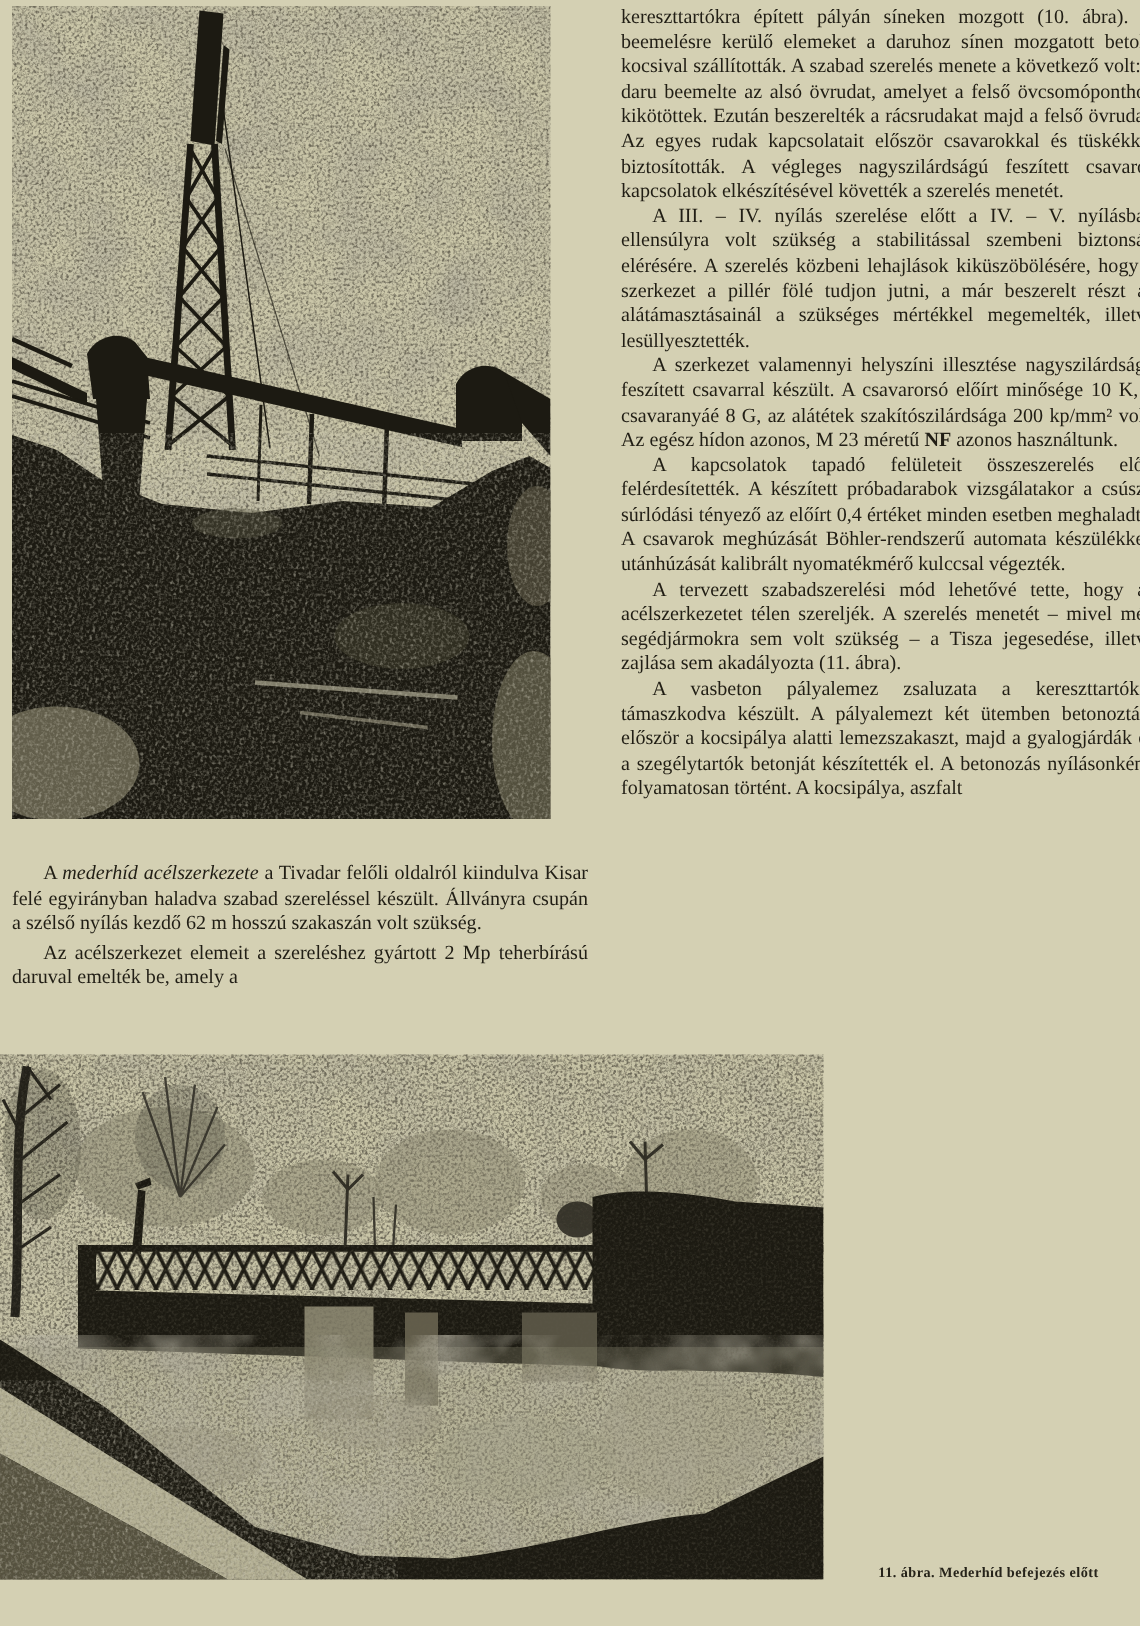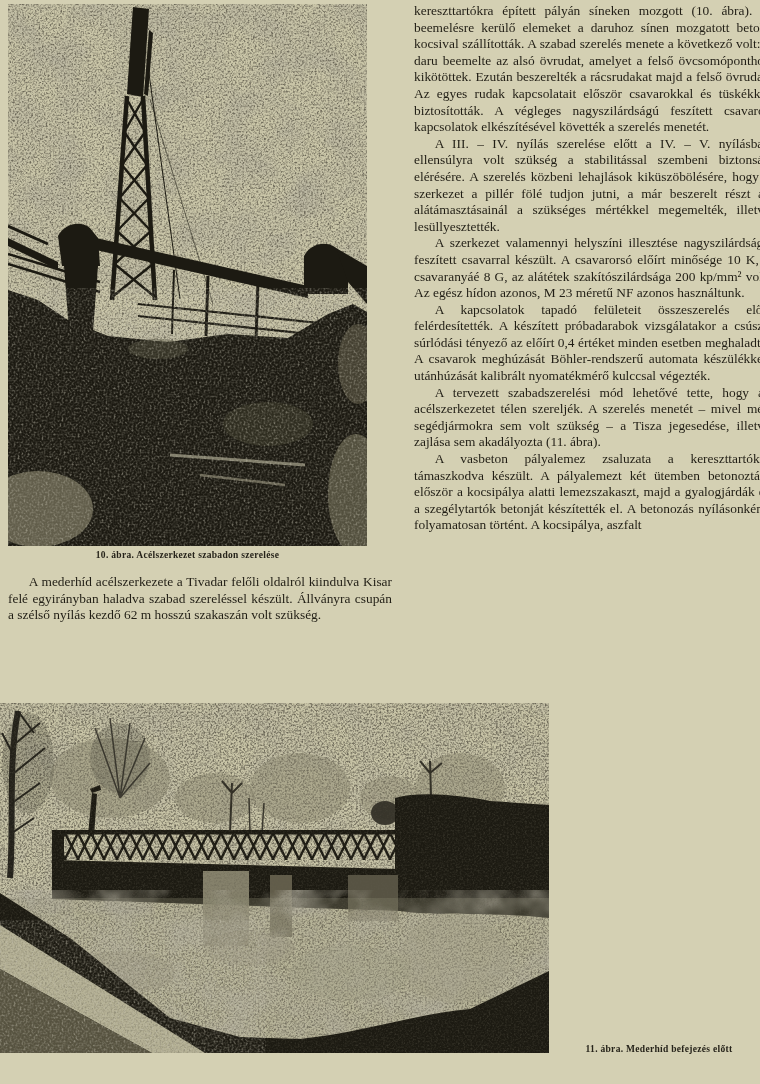--- a/index.html
+++ b/index.html
@@ -31,7 +31,7 @@
   .ph10{left:8px;top:4px;width:359px;height:542px;}
   .ph11{left:0px;top:703px;width:549px;height:350px;}
   .ital{}
-  .bld{font-weight:normal;}
+  .bld{font-weight:bold;}
 </style>
 </head>
 <body>

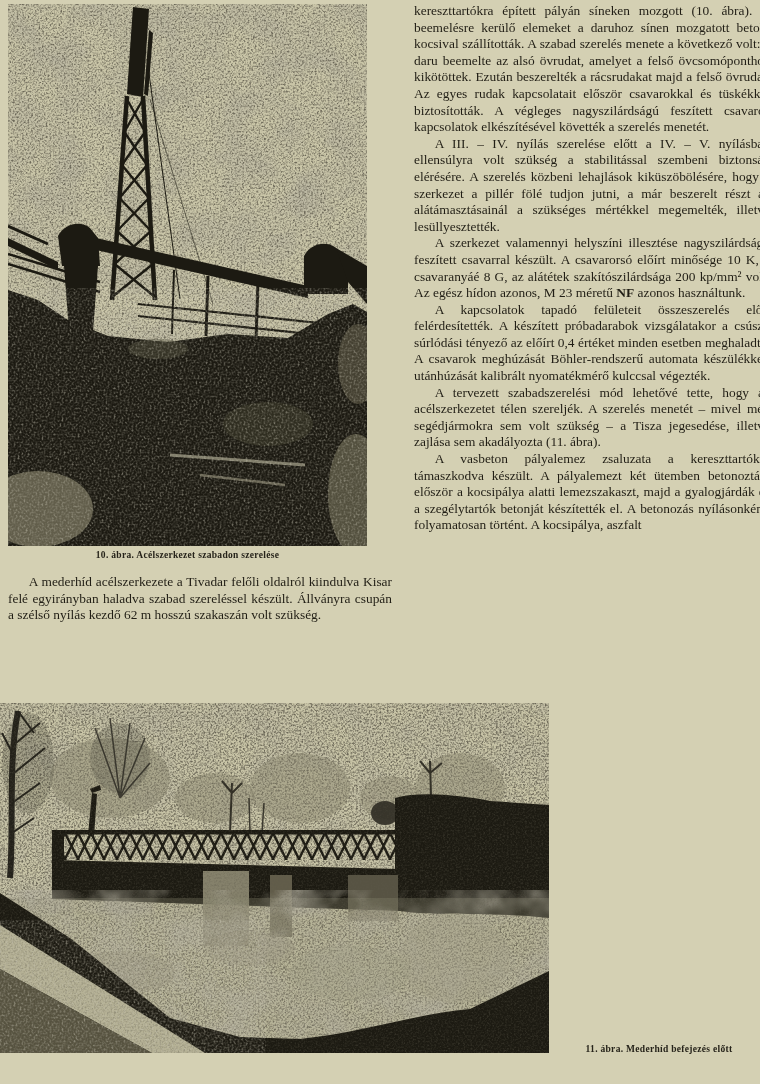--- a/index.html
+++ b/index.html
@@ -101,7 +101,6 @@
     </svg>
   </div>
 
-  <div class="caption cap10">10. ábra. Acélszerkezet szabadon szerelése</div>
 
   <div class="col leftcol">
     <p><span>A </span><span class="ital">mederhíd acélszerkezete</span><span> a Tivadar felőli oldalról kiindulva Kisar felé egyirányban haladva szabad szereléssel készült. Állványra csupán a szélső nyílás kezdő 62 m hosszú szakaszán volt szükség.</span></p>

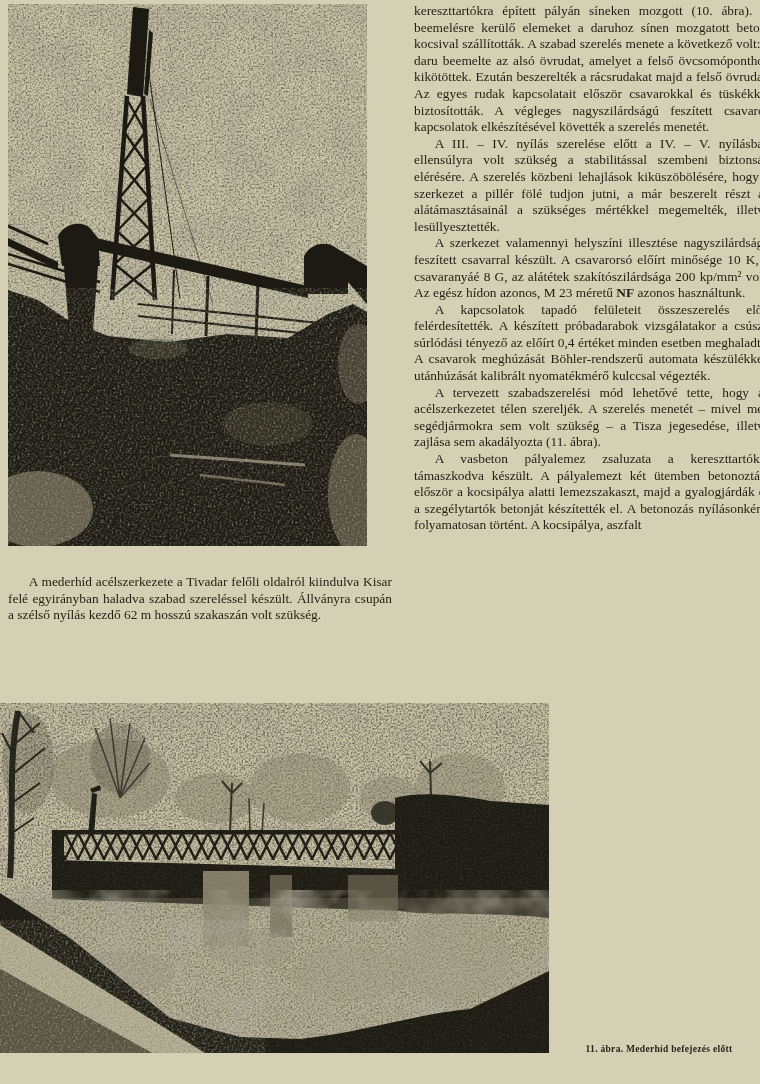--- a/index.html
+++ b/index.html
@@ -30,7 +30,7 @@
   .photo svg{display:block;width:100%;height:100%;}
   .ph10{left:8px;top:4px;width:359px;height:542px;}
   .ph11{left:0px;top:703px;width:549px;height:350px;}
-  .ital{}
+  .ital{font-style:italic;}
   .bld{font-weight:bold;}
 </style>
 </head>

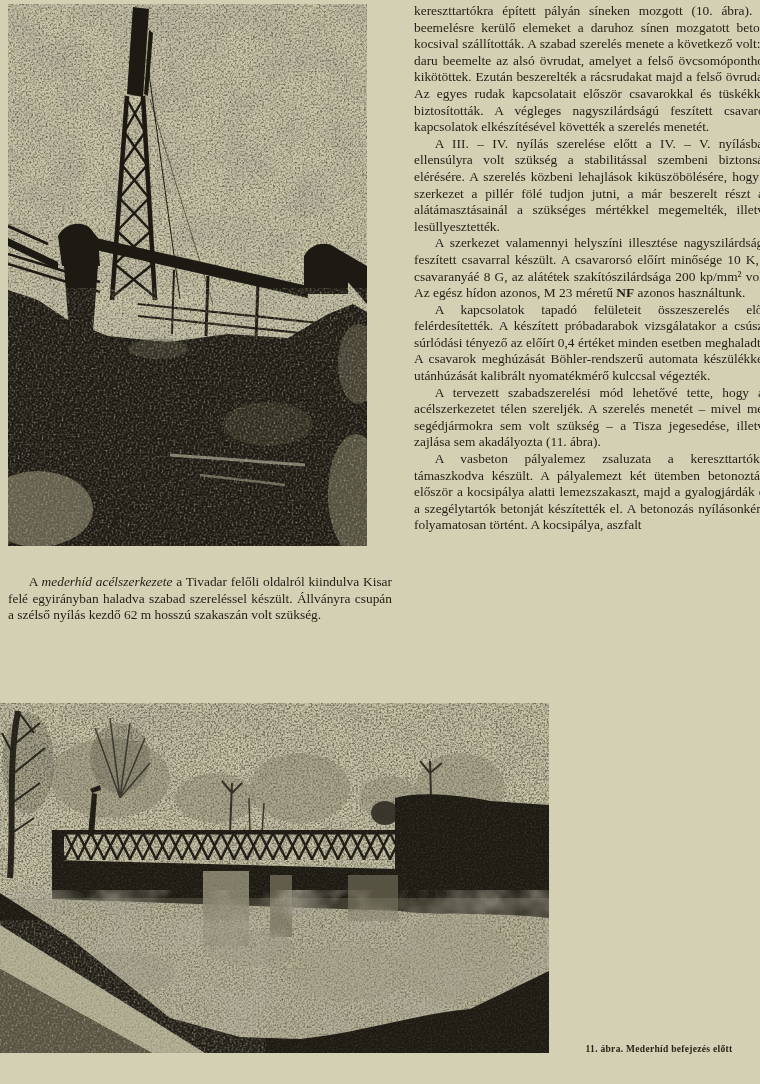--- a/index.html
+++ b/index.html
@@ -104,6 +104,7 @@
 
   <div class="col leftcol">
     <p><span>A </span><span class="ital">mederhíd acélszerkezete</span><span> a Tivadar felőli oldalról kiindulva Kisar felé egyirányban haladva szabad szereléssel készült. Állványra csupán a szélső nyílás kezdő 62 m hosszú szakaszán volt szükség.</span></p>
+    <p>Az acélszerkezet elemeit a szereléshez gyártott 2 Mp teherbírású daruval emelték be, amely a</p>
   </div>
 
   <div class="col rightcol">

